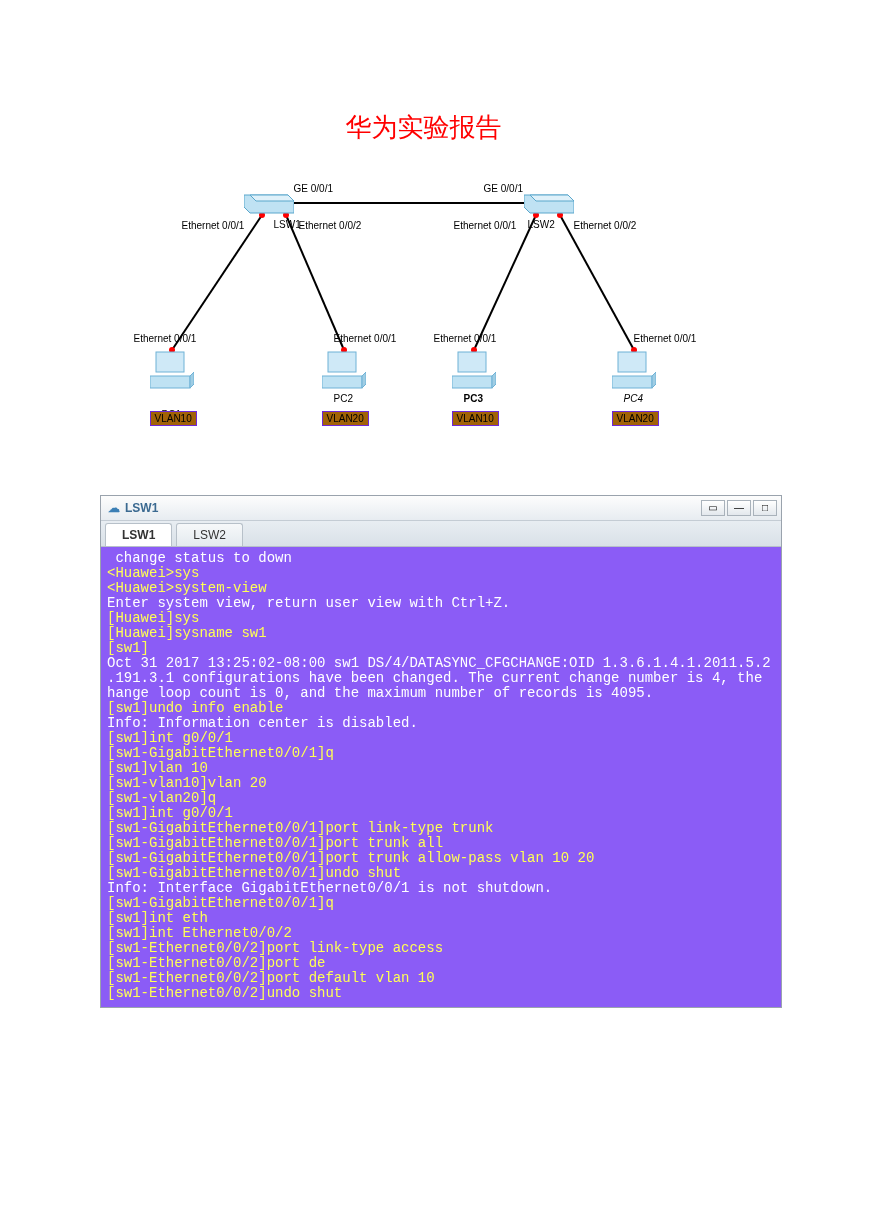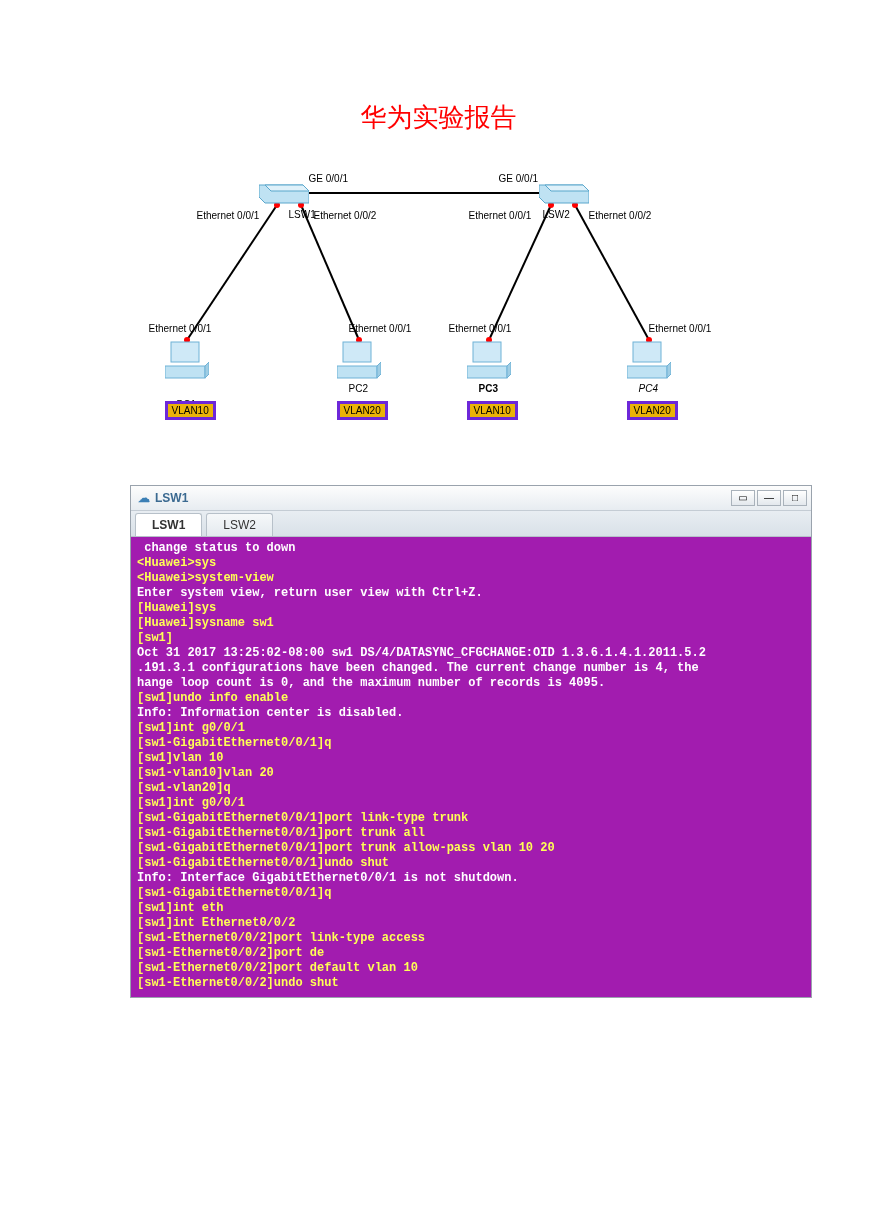--- a/index.html
+++ b/index.html
@@ -10,7 +10,8 @@
     width: 877px;
   }
   .page {
-    padding: 100px 110px 60px 110px;
+    padding: 100px 110px 60px 80px;
+    margin-top: 10px;
   }
   .title {
     text-align: center;

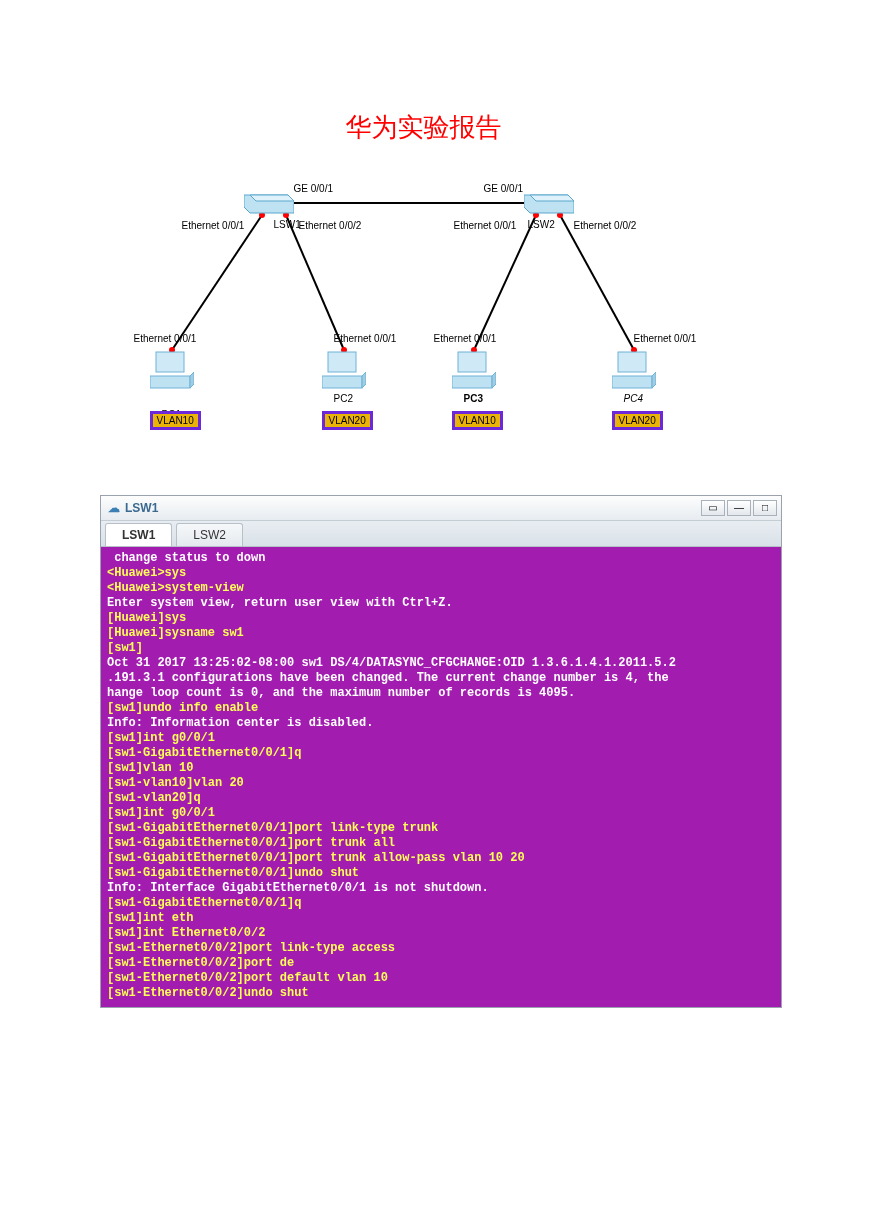--- a/index.html
+++ b/index.html
@@ -57,8 +57,8 @@
   .pc svg { width: 44px; height: 42px; }
   .vlan-tag {
     position: absolute;
-    background: #eab308;
-    border: 3px solid #6d28d9;
+    background: #a16207;
+    border: 1px solid #6d28d9;
     padding: 1px 4px;
     font-size: 10px;
   }

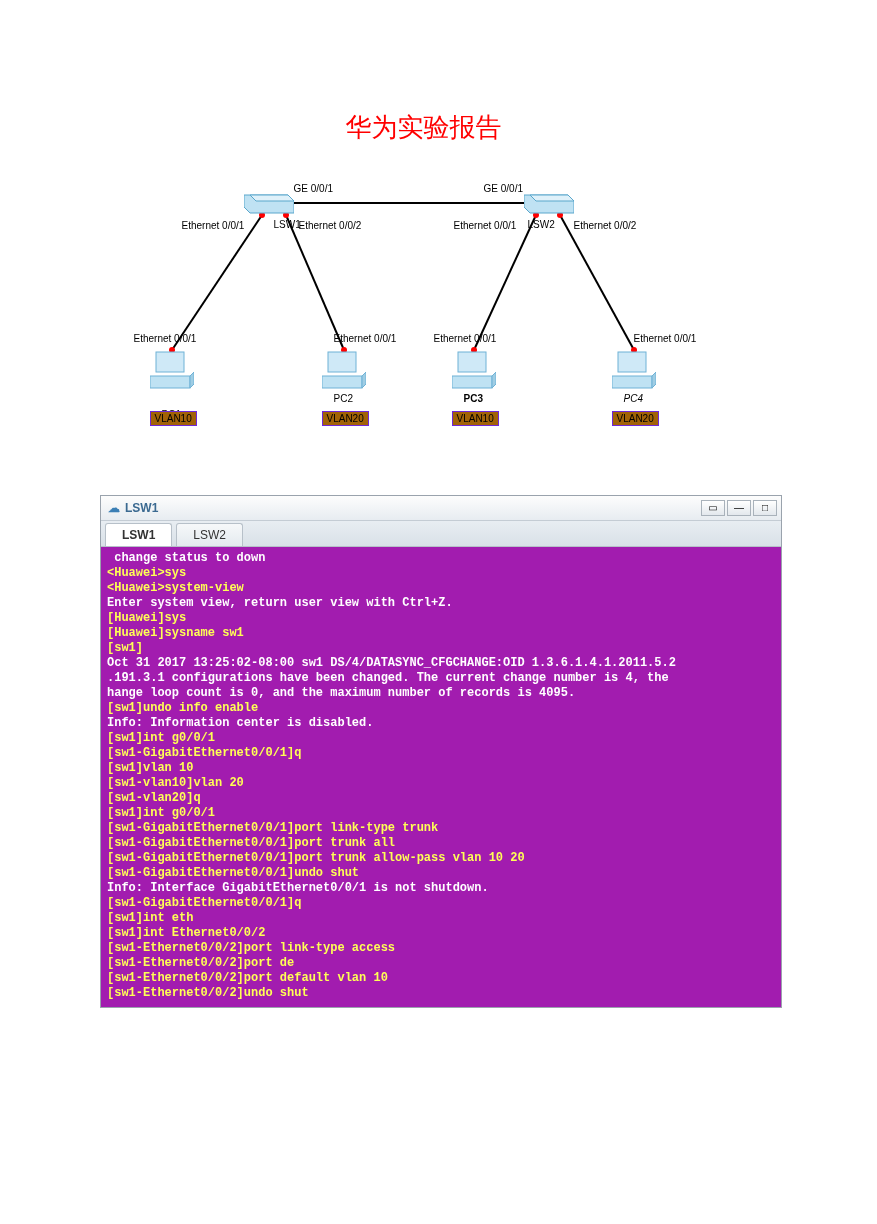--- a/index.html
+++ b/index.html
@@ -122,15 +122,14 @@
     font-weight: bold;
   }
   .terminal {
-    background: #a21caf;
+    background: #8b5cf6;
     padding: 4px 6px 6px 6px;
     font-family: "Courier New", monospace;
-    font-size: 12px;
+    font-size: 14px;
     line-height: 15px;
     color: #fff;
     white-space: pre;
     overflow: hidden;
-    font-weight: bold;
   }
   .y { color: #ffff55; }
   .w { color: #ffffff; }

